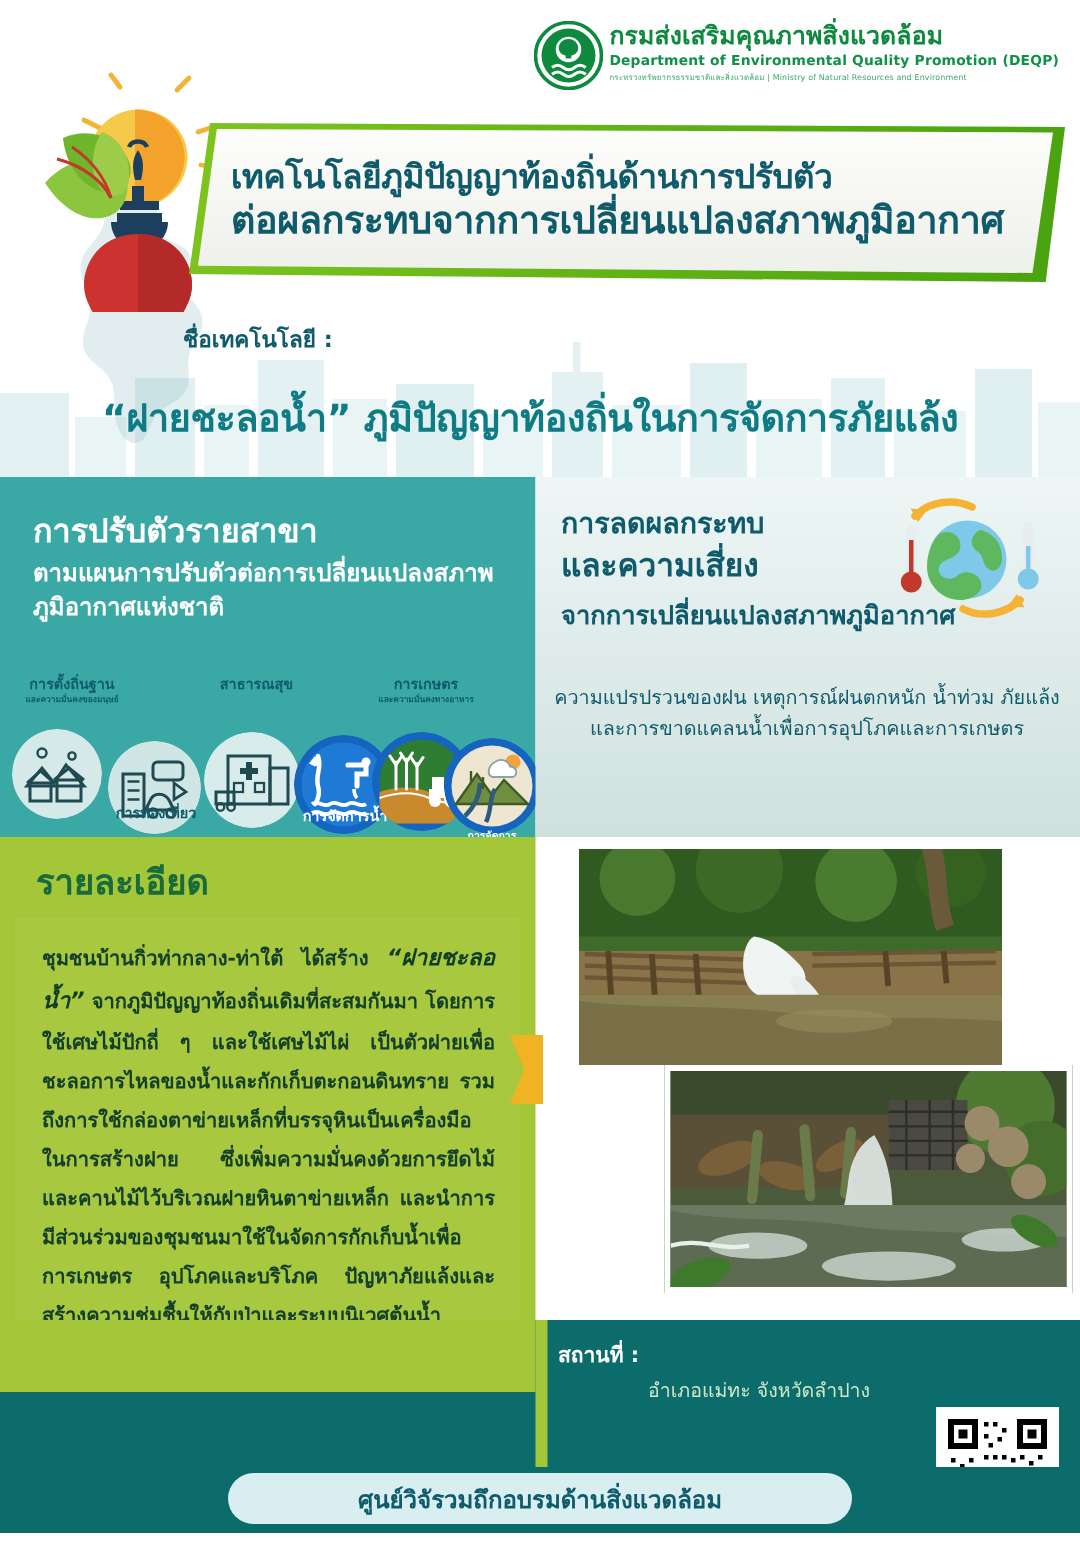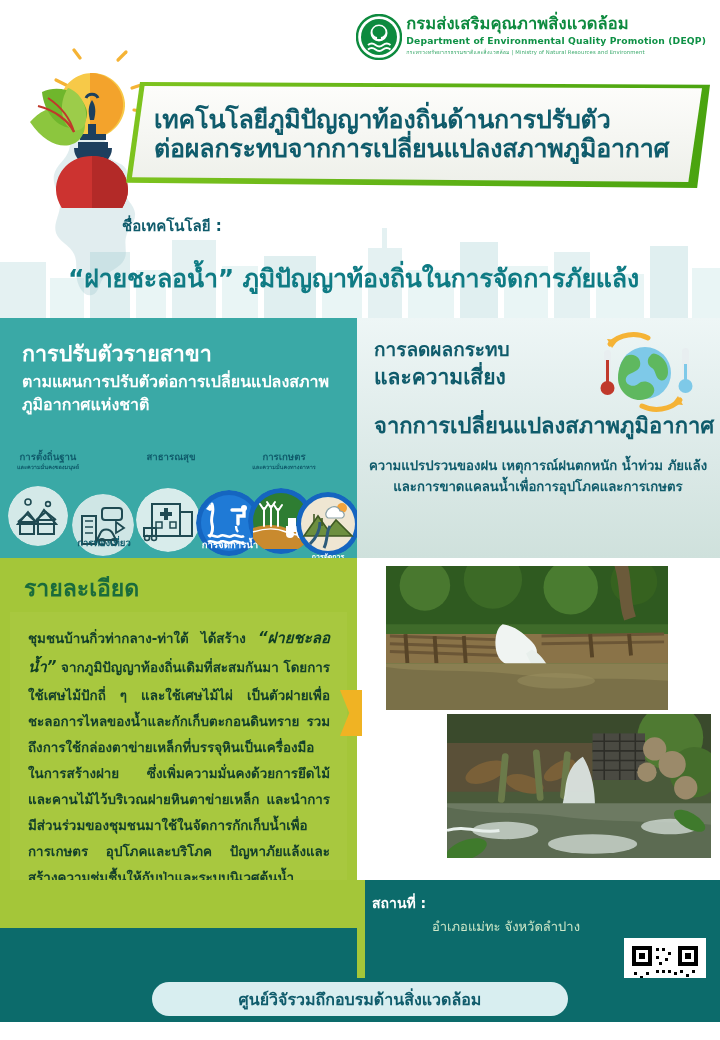--- a/index.html
+++ b/index.html
@@ -32,7 +32,7 @@
     display:flex; flex-direction:column; justify-content:center; padding-left:22px;
   }
   .title-l1, .title-l2 { color:#0f5b6b; font-weight:bold; letter-spacing:-.2px; }
-  .title-l1 { font-size:25px; line-height:1.16; }
+  .title-l1 { font-size:22px; line-height:1.16; }
   .title-l2 { font-size:25px; line-height:1.18; }
 
   

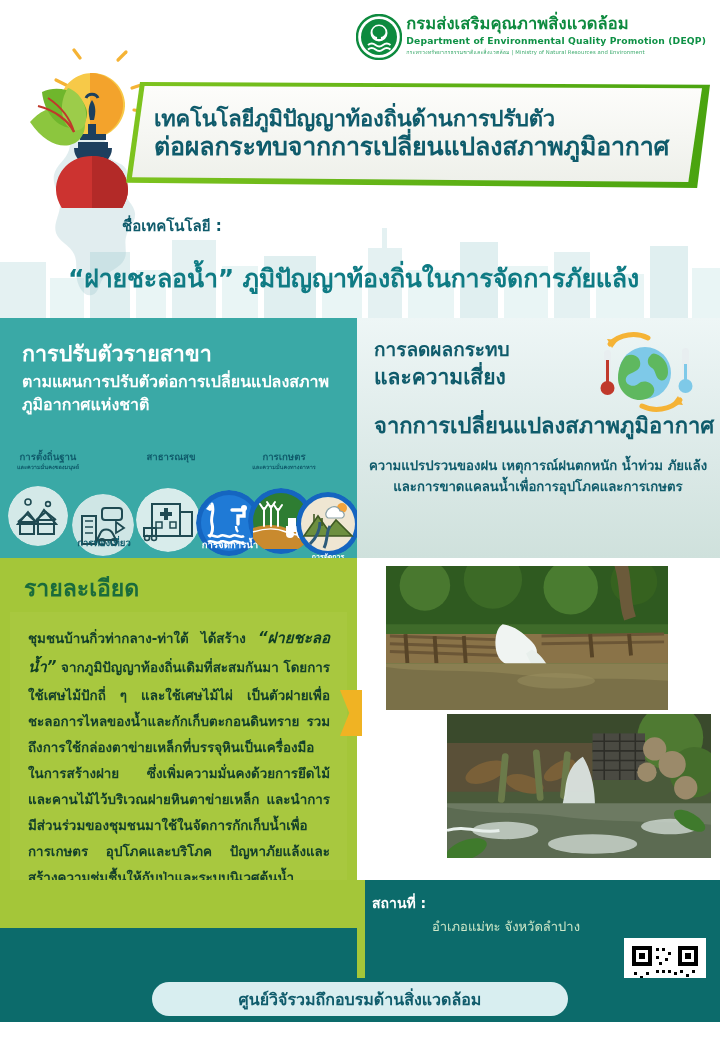--- a/index.html
+++ b/index.html
@@ -54,7 +54,7 @@
 
   .rh-title1 { position:absolute; left:374px; top:338px; font-size:19px; font-weight:bold; color:#0f5b6b; line-height:1.2; }
   .rh-title2 { position:absolute; left:374px; top:365px; font-size:21px; font-weight:bold; color:#0f5b6b; line-height:1.2; }
-  .rh-sub { position:absolute; left:374px; top:408px; font-size:22px; font-weight:bold; color:#0f5b6b; }
+  .rh-sub { position:absolute; left:374px; top:396px; font-size:17px; font-weight:bold; color:#0f5b6b; }
   .globe-icon { position:absolute; right:16px; top:330px; width:118px; height:86px; }
 
   .rh-body { position:absolute; left:362px; top:455px; width:352px; text-align:center;

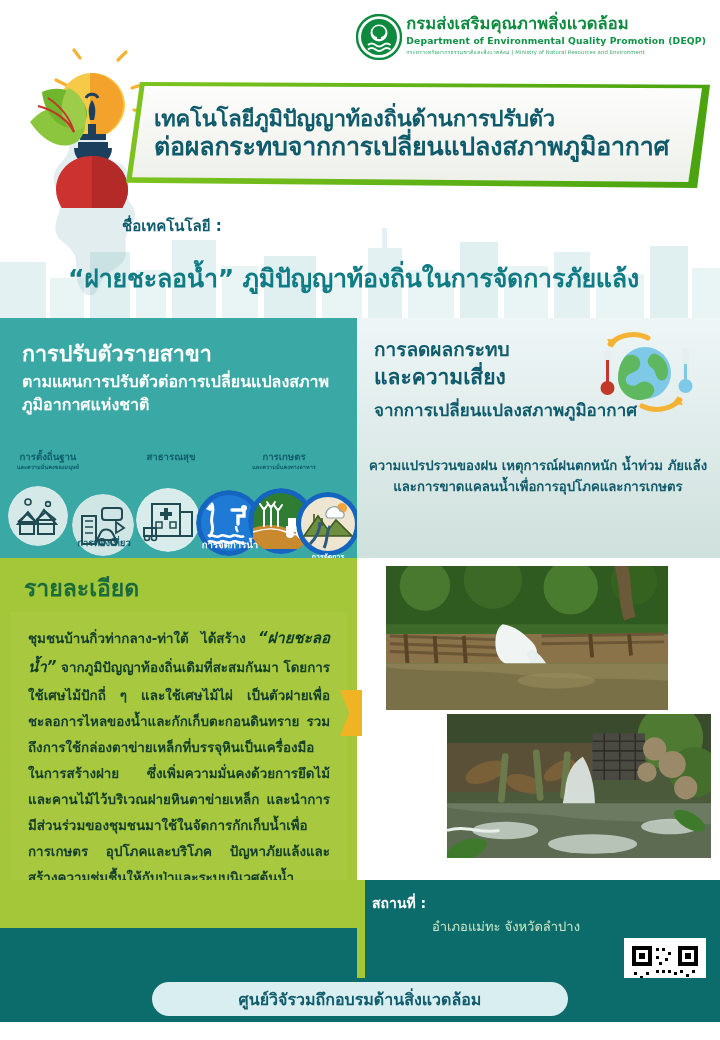--- a/index.html
+++ b/index.html
@@ -58,7 +58,7 @@
   .globe-icon { position:absolute; right:16px; top:330px; width:118px; height:86px; }
 
   .rh-body { position:absolute; left:362px; top:455px; width:352px; text-align:center;
-             font-size:13.2px; font-weight:bold; color:#0f5b6b; line-height:1.62; }
+             font-size:13.2px; font-weight:normal; color:#0f5b6b; line-height:1.62; }
 
   
   .icon-row { position:absolute; left:0; top:452px; width:357px; height:106px; }

